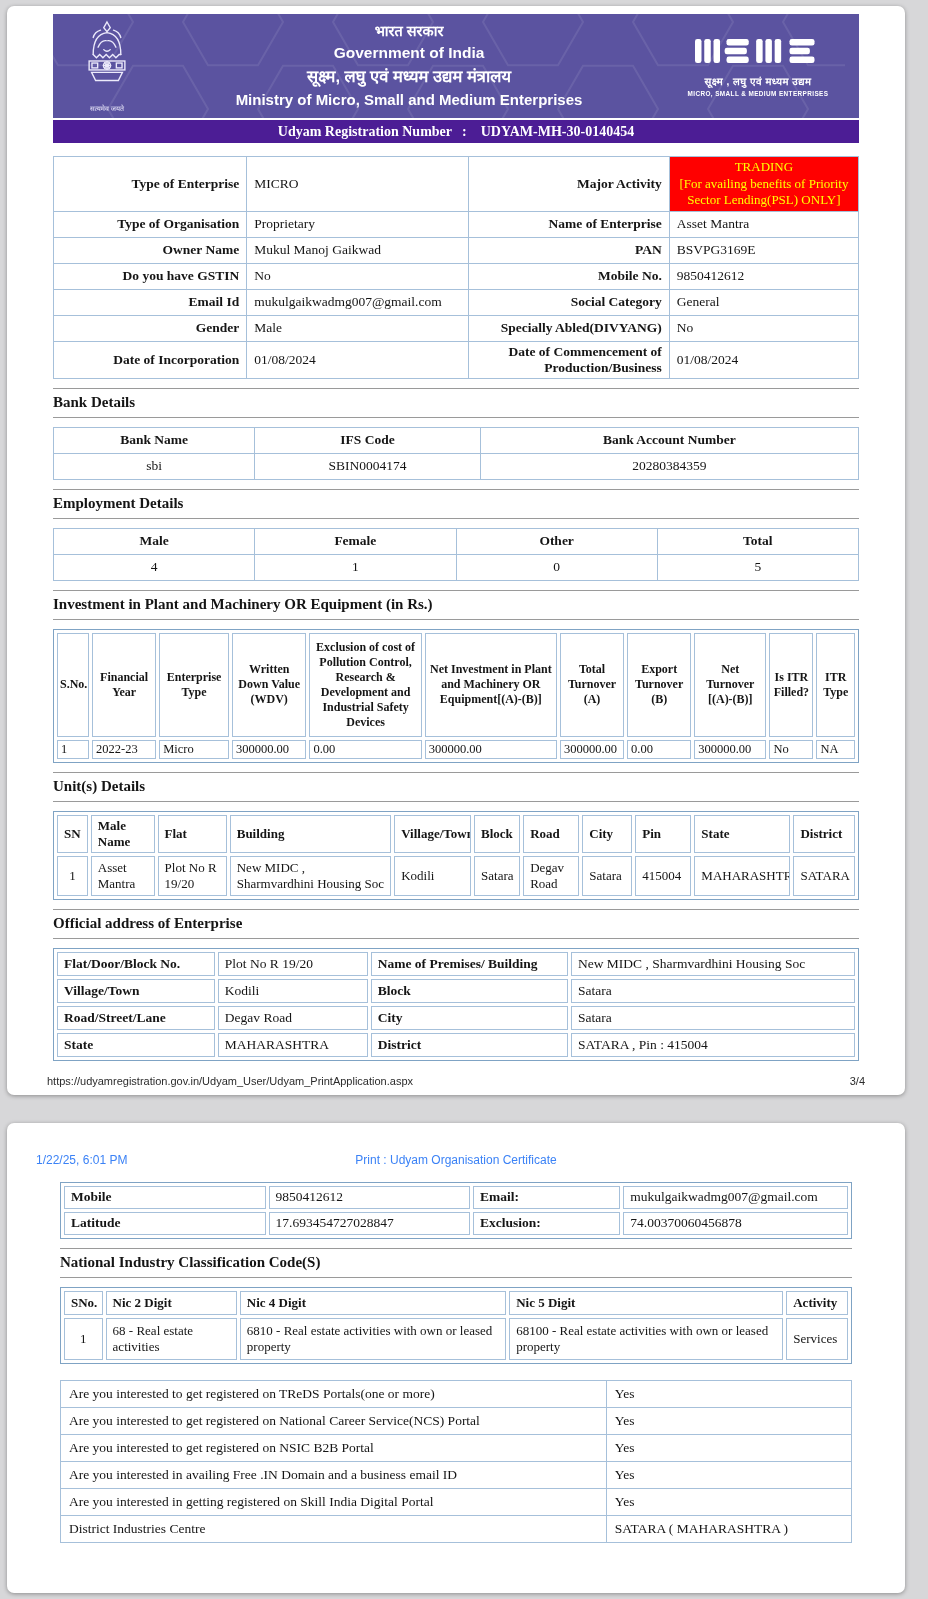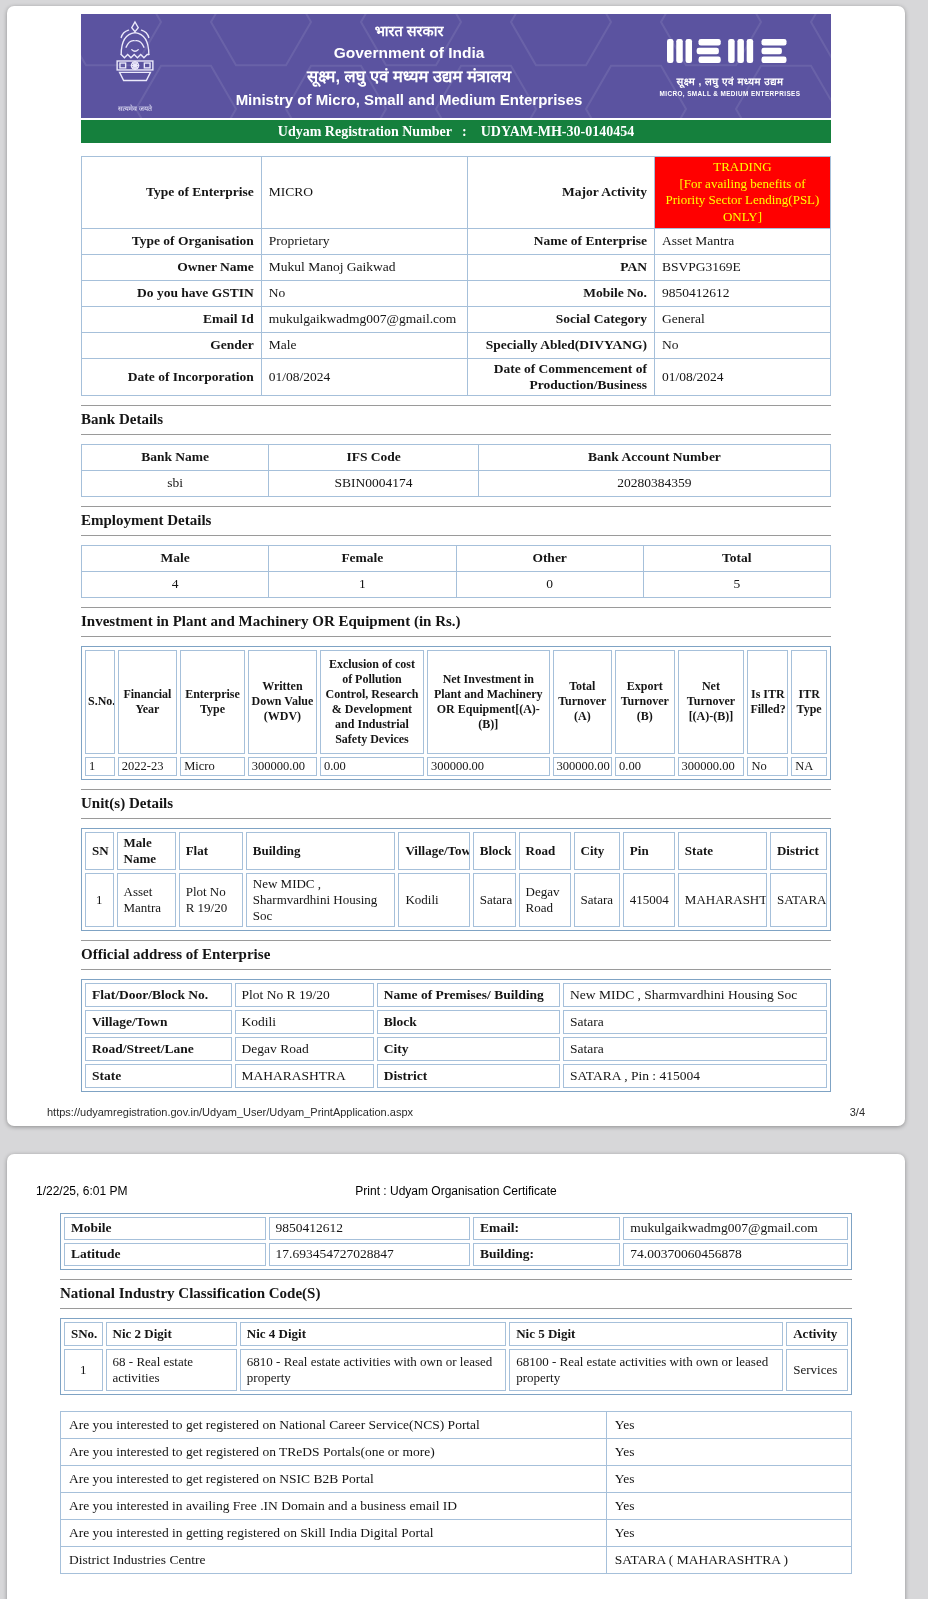--- a/index.html
+++ b/index.html
@@ -16,7 +16,7 @@
     border-radius:7px; box-shadow:0 1px 4px rgba(0,0,0,.35);
     position:relative;
   }
-  .p1 { padding:8px 74px 34px; }
+  .p1 { padding:8px 46px 34px; }
   .p2 { margin-top:28px; height:470px; overflow:hidden; padding:30px 53px 0; }
 
   

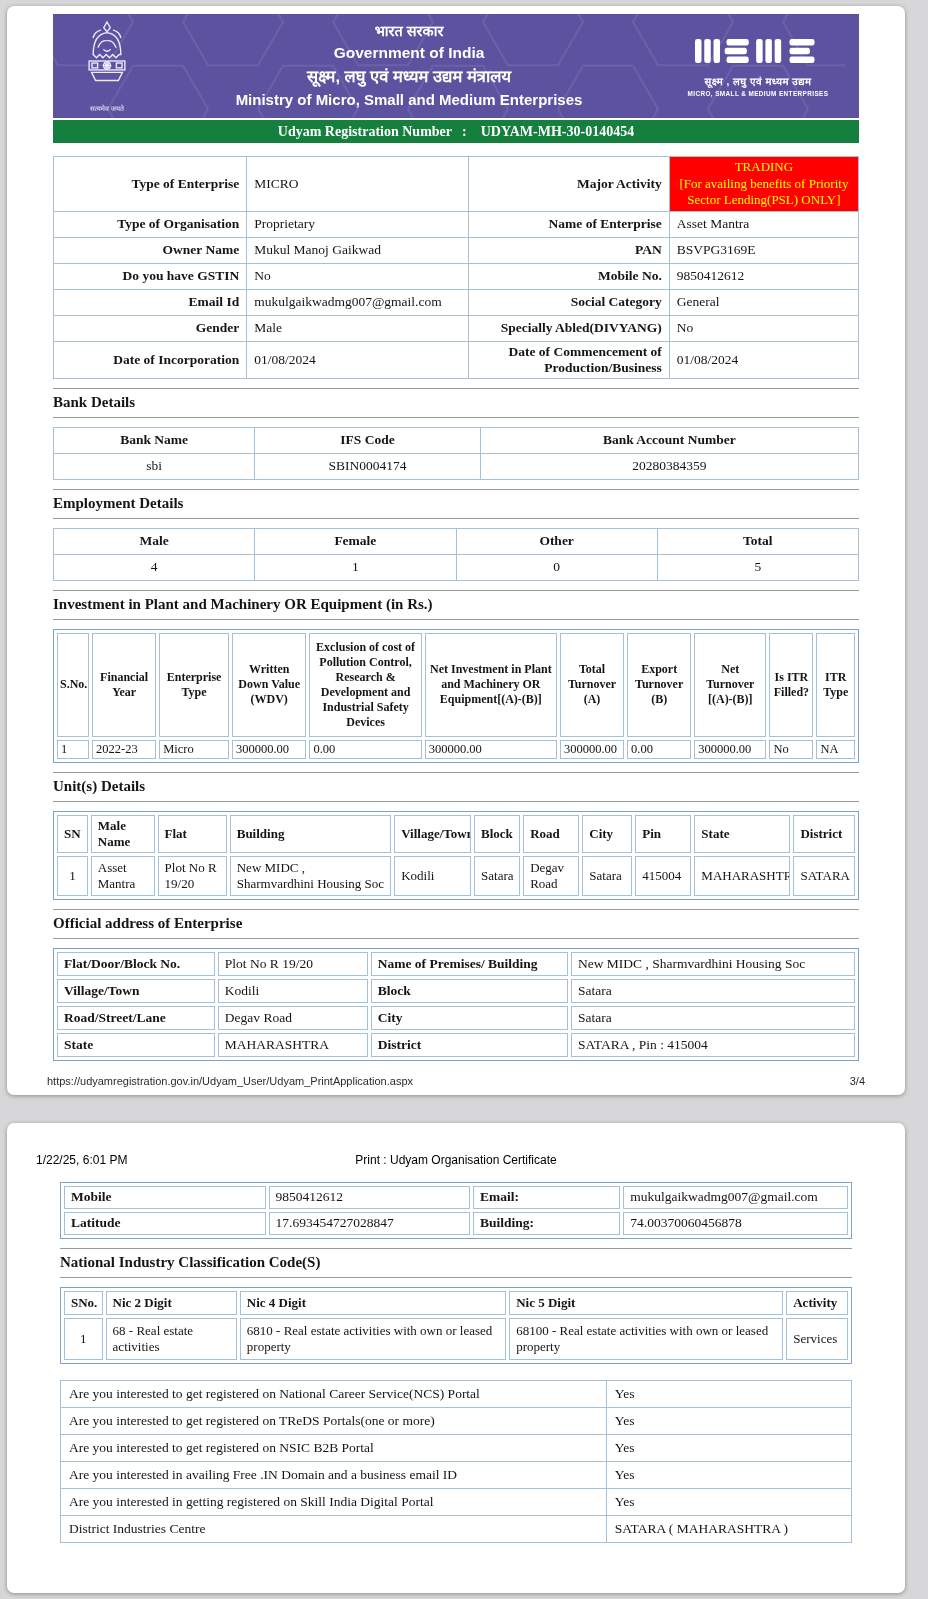--- a/index.html
+++ b/index.html
@@ -34,7 +34,7 @@
   .msme-en { font-family:"Liberation Sans",sans-serif; font-weight:bold; font-size:6.4px; letter-spacing:.4px; margin-top:2px; }
 
   
-  .regbar { background:#15803d; color:#fff; height:23px; margin-top:2px;
+  .regbar { background:#4c1d95; color:#fff; height:23px; margin-top:2px;
     display:flex; align-items:center; justify-content:center;
     font-weight:bold; font-size:14px; }
   .regbar .sep { margin:0 14px 0 10px; }

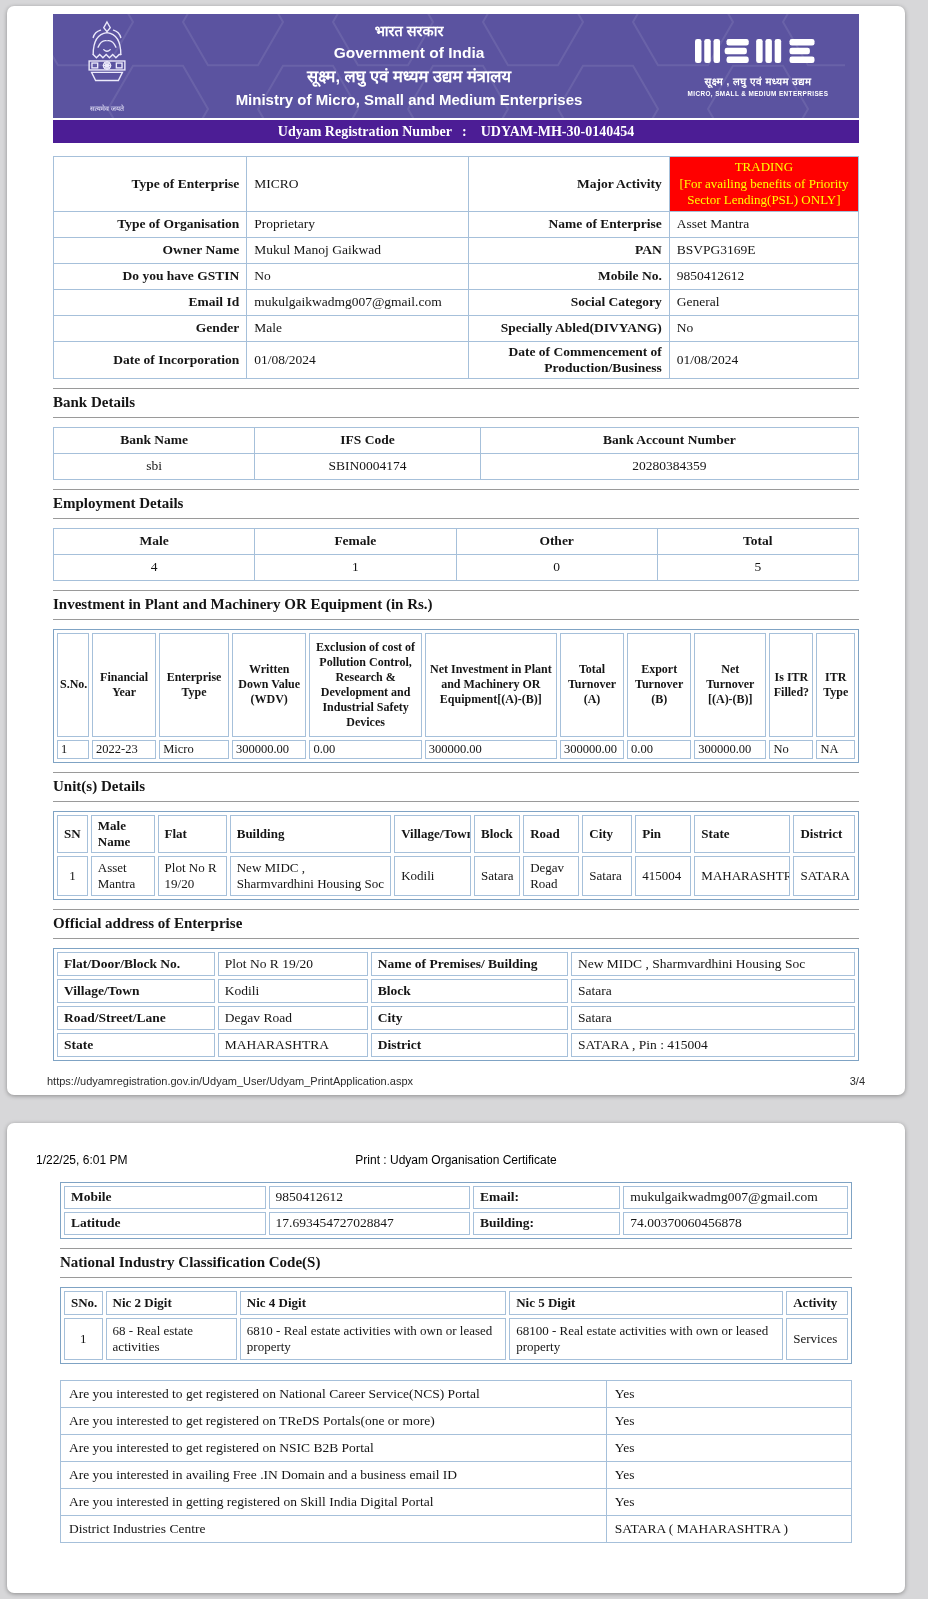--- a/index.html
+++ b/index.html
@@ -69,7 +69,7 @@
     font-family:"Liberation Sans",sans-serif; font-size:11px; color:#2b2b2b; }
 
   .p2-head { position:relative; height:16px; margin:0 -24px 13px;
-    font-family:"Liberation Sans",sans-serif; font-size:12px; color:#000000; }
+    font-family:"Liberation Sans",sans-serif; font-size:12px; color:#3b82f6; }
   .p2-head .dt { position:absolute; left:0; top:0; }
   .p2-head .pt { position:absolute; left:50%; transform:translateX(-50%); top:0; }
   .contact-tbl { margin-bottom:4px; }

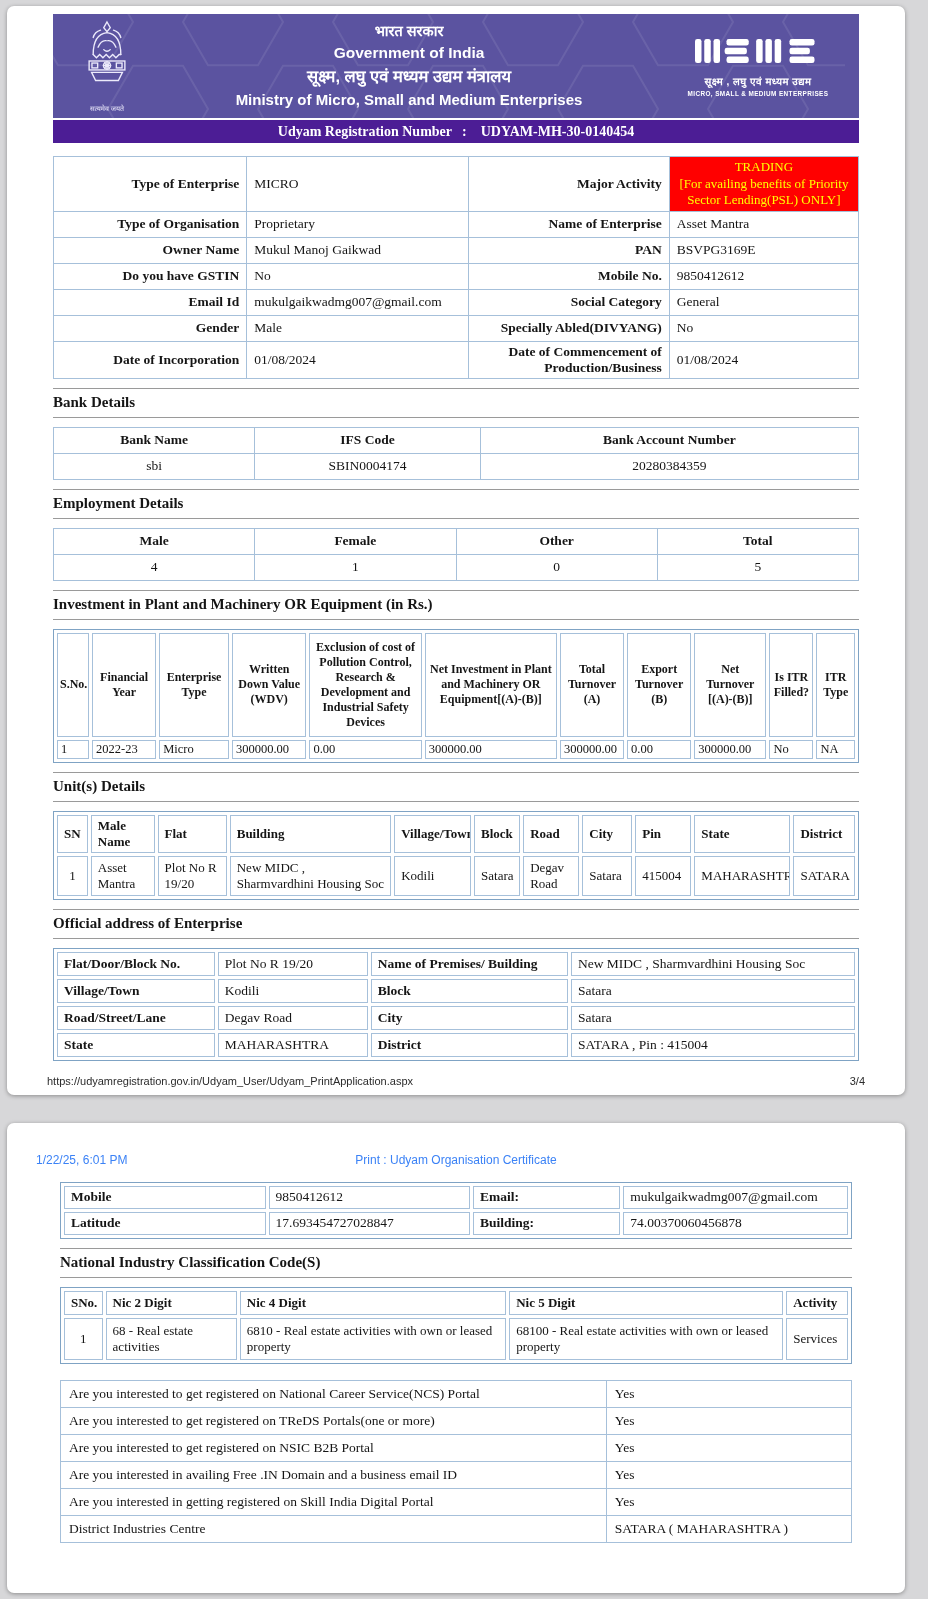--- a/index.html
+++ b/index.html
@@ -437,7 +437,7 @@
         <tr class="">
         <td class="lbl-l">Latitude</td>
         <td>17.693454727028847</td>
-        <td class="lbl-l">Building:</td>
+        <td class="lbl-l">Exclusion:</td>
         <td>74.00370060456878</td>
       </tr>
       </tbody>

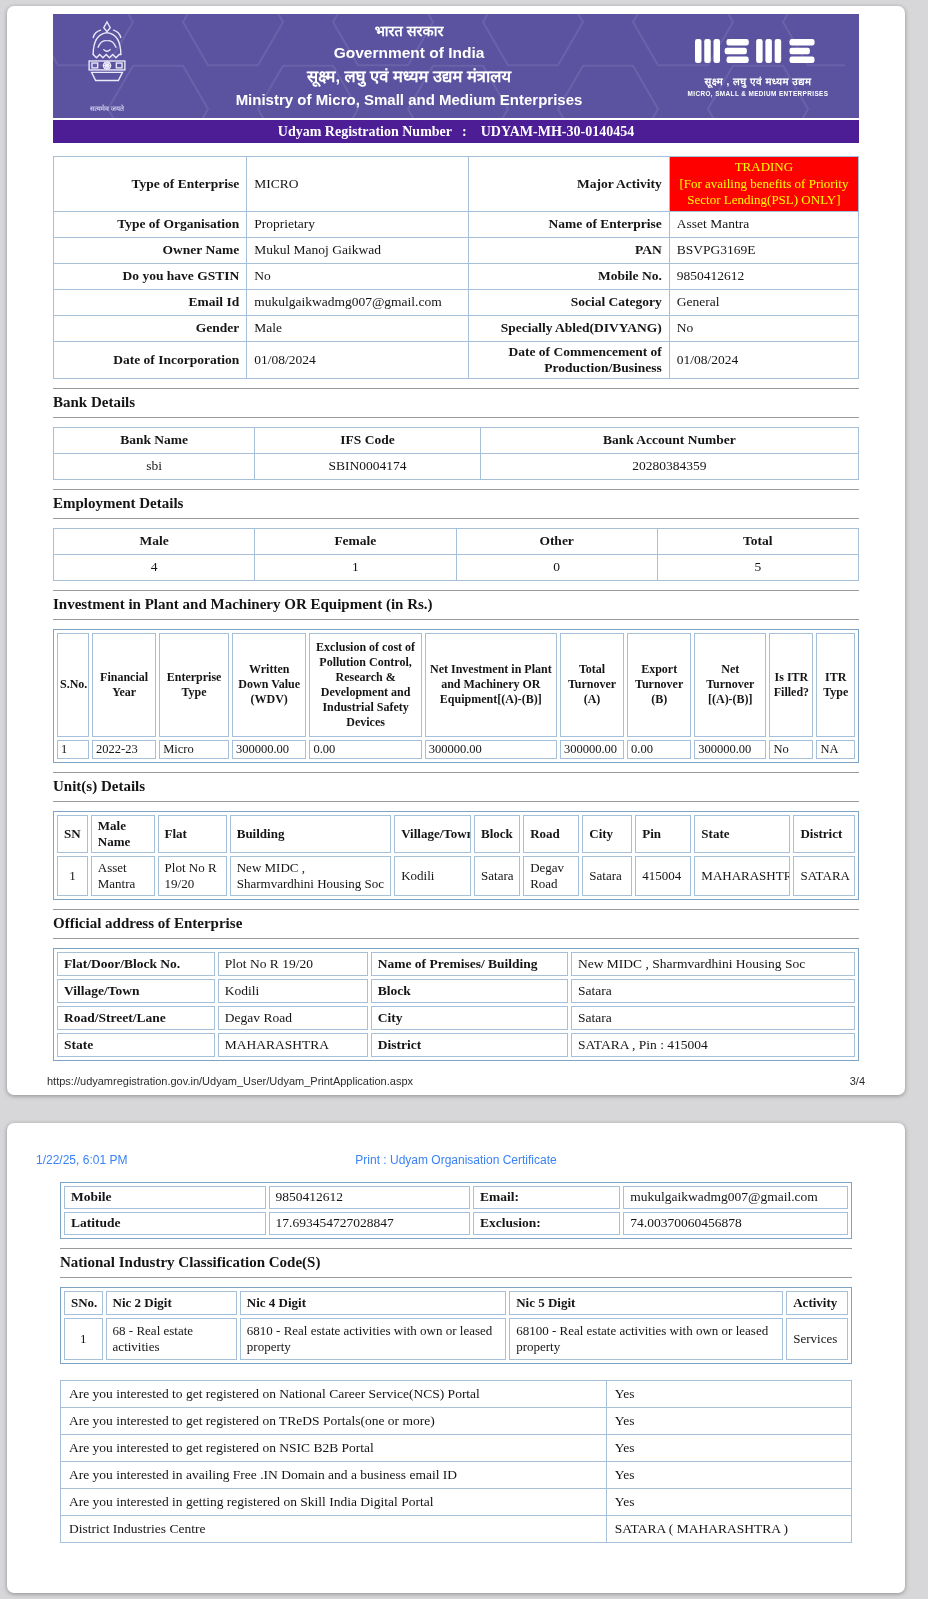--- a/index.html
+++ b/index.html
@@ -483,14 +483,14 @@
     <tbody>
 
         <tr class="">
+        <td>Are you interested to get registered on TReDS Portals(one or more)</td>
+        <td>Yes</td>
+      </tr>
+        <tr class="">
         <td>Are you interested to get registered on National Career Service(NCS) Portal</td>
         <td>Yes</td>
       </tr>
         <tr class="">
-        <td>Are you interested to get registered on TReDS Portals(one or more)</td>
-        <td>Yes</td>
-      </tr>
-        <tr class="">
         <td>Are you interested to get registered on NSIC B2B Portal</td>
         <td>Yes</td>
       </tr>

